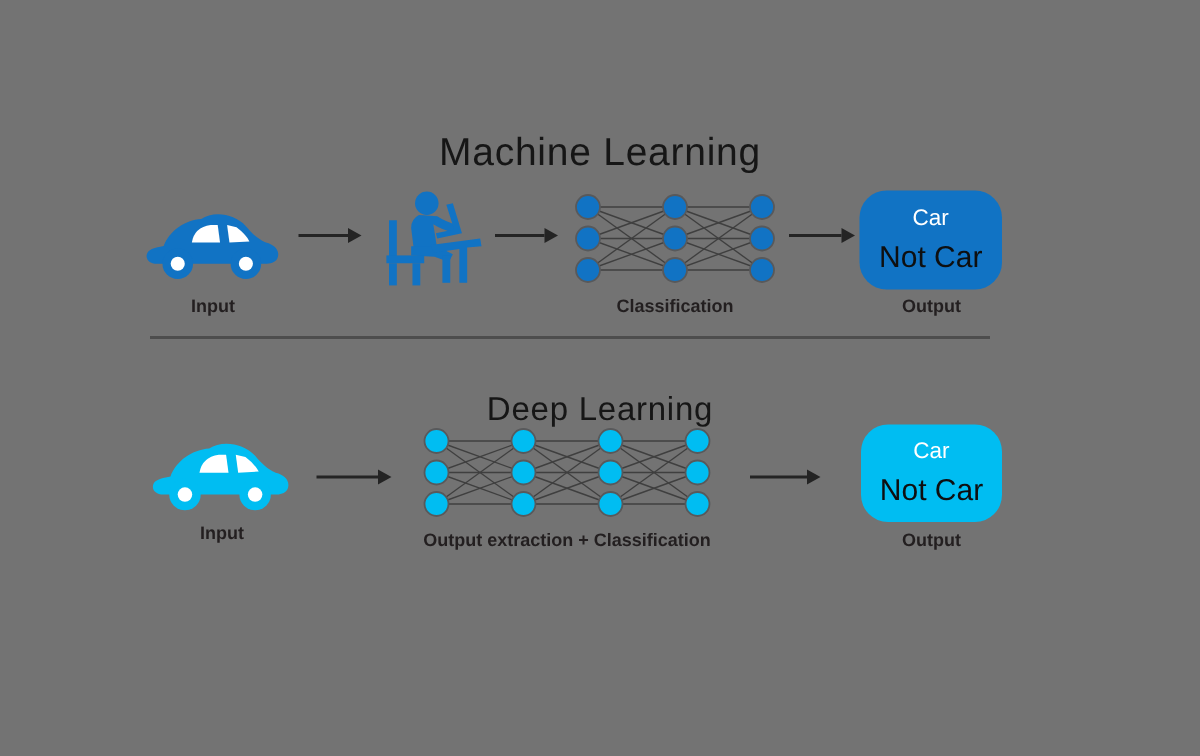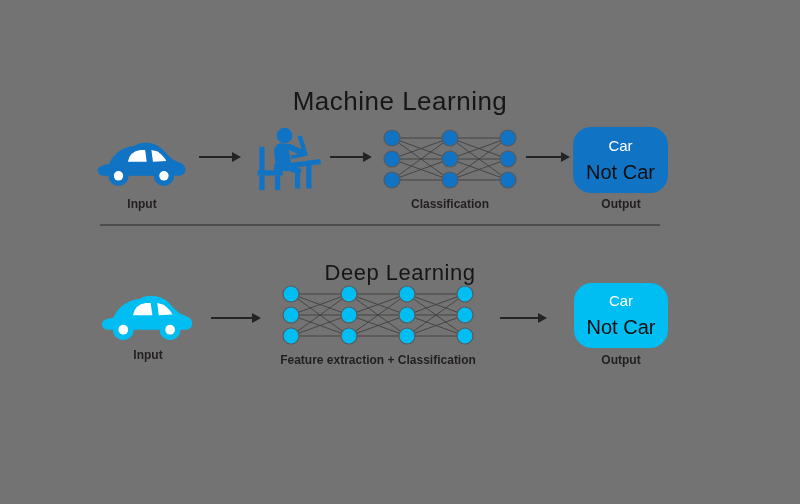--- a/index.html
+++ b/index.html
@@ -188,7 +188,7 @@
   </div>
 
   <div class="label" style="left:148px;top:348px;">Input</div>
-  <div class="label" style="left:378px;top:353px;">Feature extraction + Classification</div>
+  <div class="label" style="left:378px;top:353px;">Output extraction + Classification</div>
   <div class="label" style="left:621px;top:353px;">Output</div>
 
 </div>

